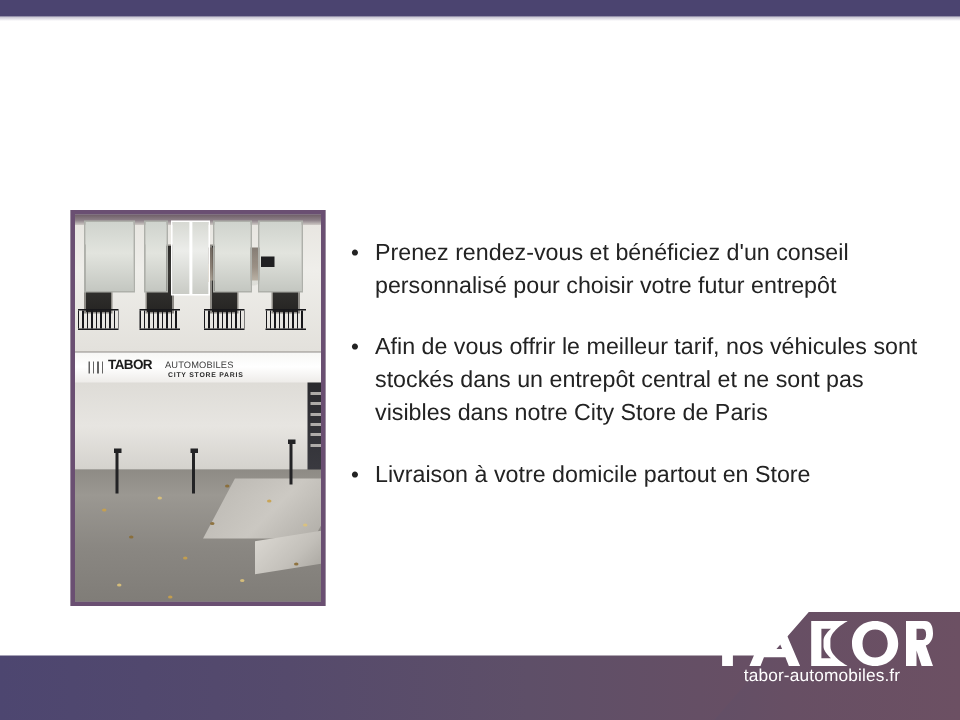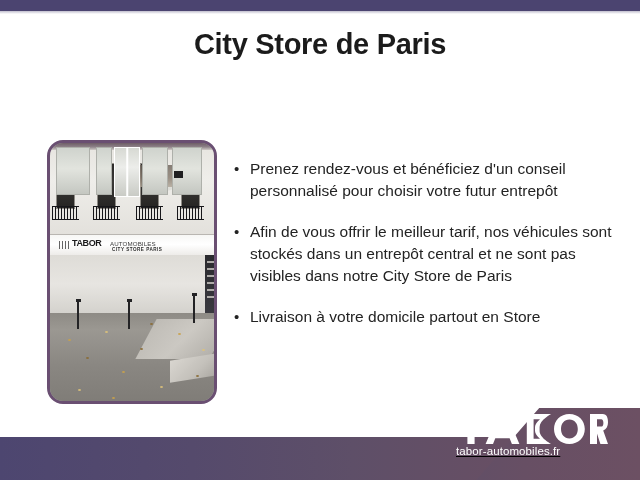--- a/index.html
+++ b/index.html
@@ -299,7 +299,6 @@
   <div class="top-strip-shadow"></div>
 
   <div class="title-block">
-    <span class="title-line">City Store de Paris</span>
   </div>
 
   <div class="photo-frame">

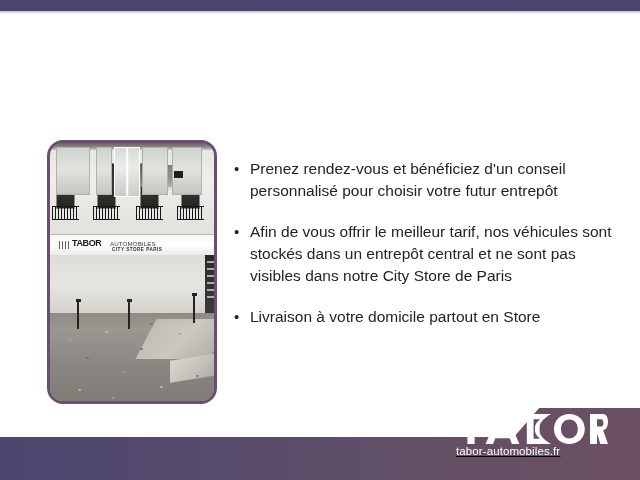--- a/index.html
+++ b/index.html
@@ -61,7 +61,7 @@
     width: 170px;
     height: 264px;
     border: 3px solid #6a4f72;
-    border-radius: 16px;
+    border-radius: 0;
     box-sizing: border-box;
     overflow: hidden;
     background: #a3a3a3;

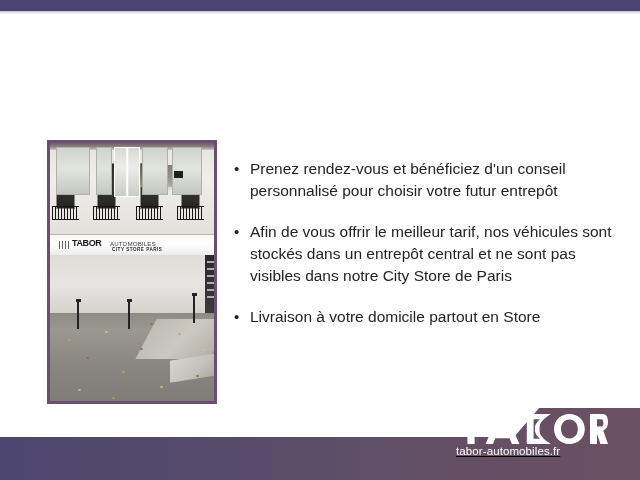--- a/index.html
+++ b/index.html
@@ -271,10 +271,10 @@
   }
   .logo-wrap {
     position: absolute;
-    left: 456px;
+    left: 470px;
     top: 414px;
     width: 156px;
-    text-decoration: underline;
+    text-align: center;
   }
   .logo-mark {
     display: block;

